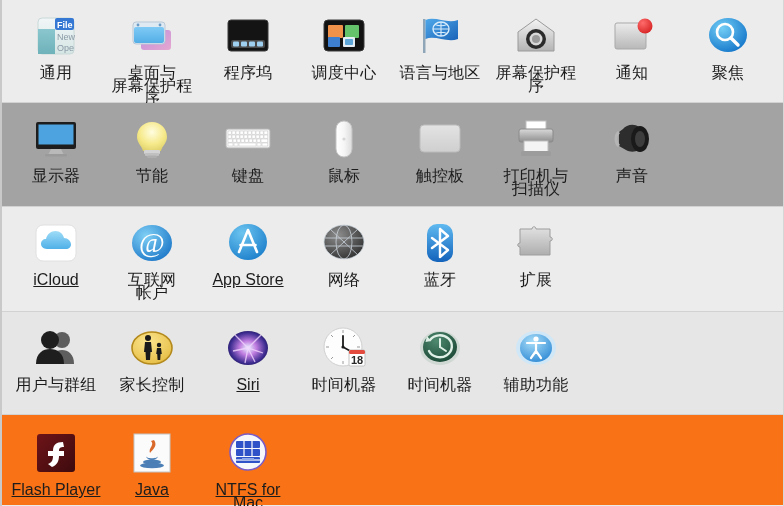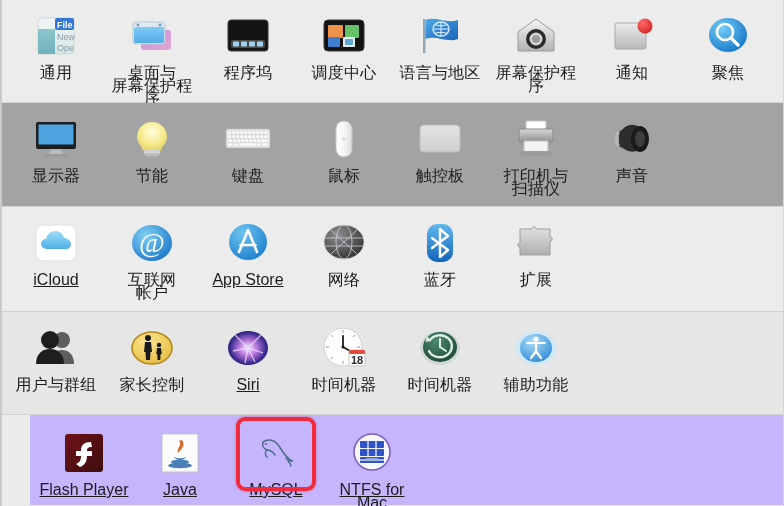--- a/index.html
+++ b/index.html
@@ -27,7 +27,7 @@
   .row.r2{height:104px;background:#a3a3a3;border-bottom:1px solid #d2d2d2;}
   .row.r3{height:105px;background:#ececec;border-bottom:1px solid #d2d2d2;}
   .row.r4{height:103px;background:#e6e6e6;border-bottom:1px solid #d2d2d2;}
-  .row.r5{height:90px;background:#c4b5fd;margin-left:28px;}
+  .row.r5{height:90px;background:#f97316;}
 
   .cell{
     width:96px;

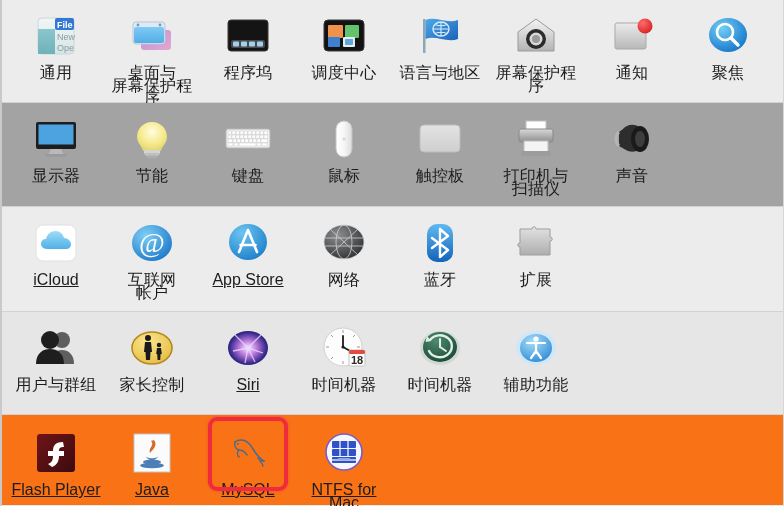--- a/index.html
+++ b/index.html
@@ -620,22 +620,6 @@
       <div class="label lat">Java</div>
     </div>
 
-    <div class="cell selected">
-      <div class="sel-box" style="border-color: rgb(239, 43, 61);"></div>
-      <div class="iconwrap">
-        <svg width="44" height="40" viewBox="0 0 44 40">
-          <g fill="none" stroke="#4a6b8a" stroke-width="1.5" stroke-linecap="round" stroke-linejoin="round">
-            <path d="M9 9 C14 5 21 7 25 13 C29 19 32 25 38 28"></path>
-            <path d="M9 9 C8 13 10 16 13 17 C11 19 11 22 13 24"></path>
-            <path d="M13 17 C16 17 19 19 21 22"></path>
-            <path d="M38 28 C35 28 33 27 32 25"></path>
-            <path d="M34 28 C36 30 37 32 37 33"></path>
-          </g>
-          <circle cx="12" cy="11" r="1" fill="#4a6b8a"></circle>
-        </svg>
-      </div>
-      <div class="label lat">MySQL</div>
-    </div>
 
     <div class="cell">
       <div class="iconwrap">

